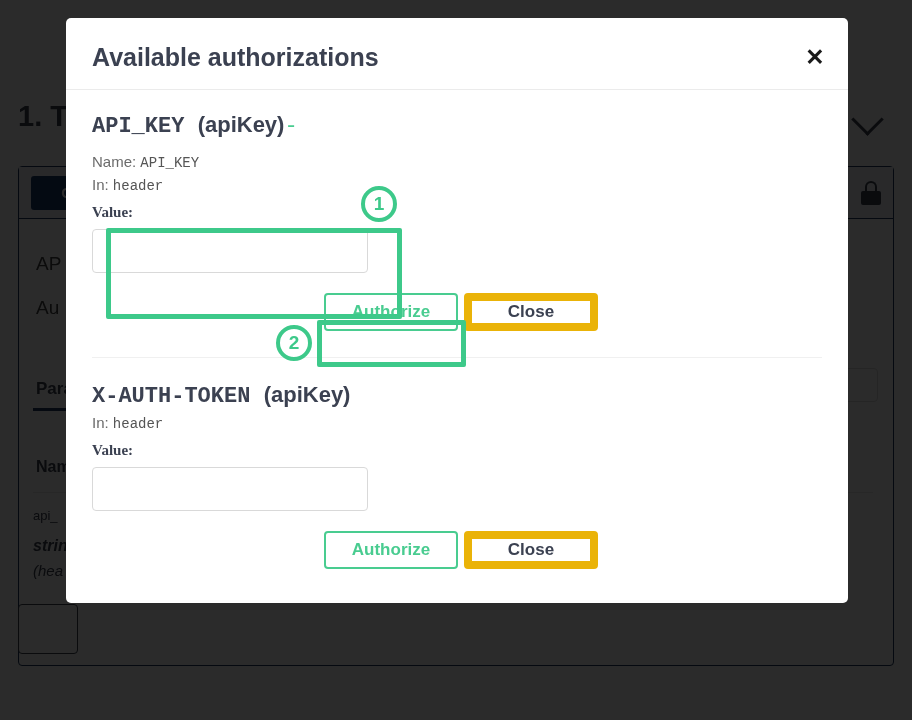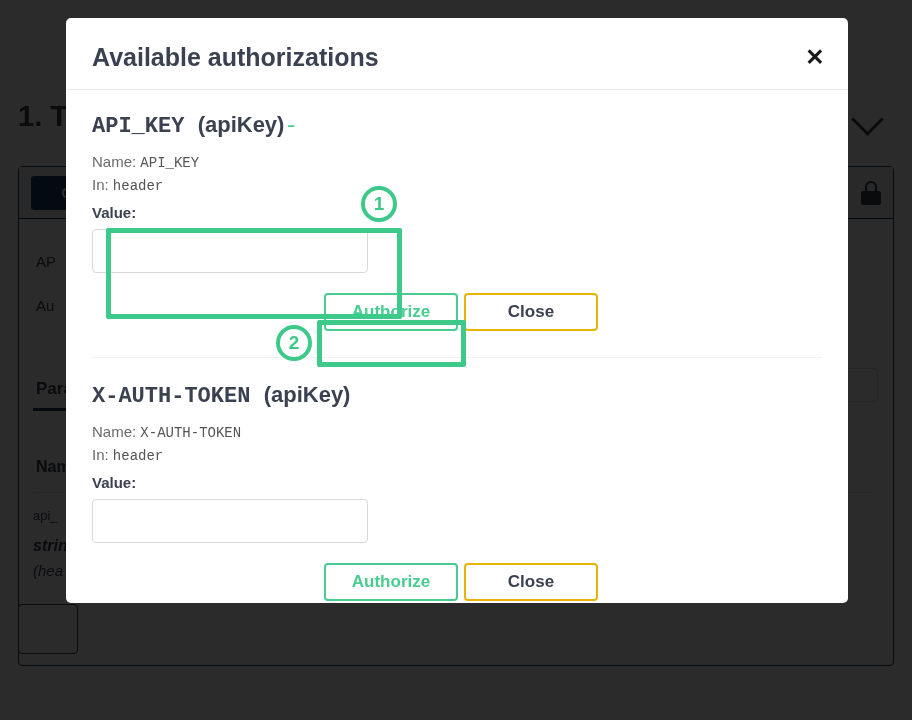--- a/index.html
+++ b/index.html
@@ -278,6 +278,7 @@
     font-weight: 700;
     color: #3b4151;
     margin-top: 0;
+    font-family: Liberation Serif, serif;
   }
 
   .value-input {

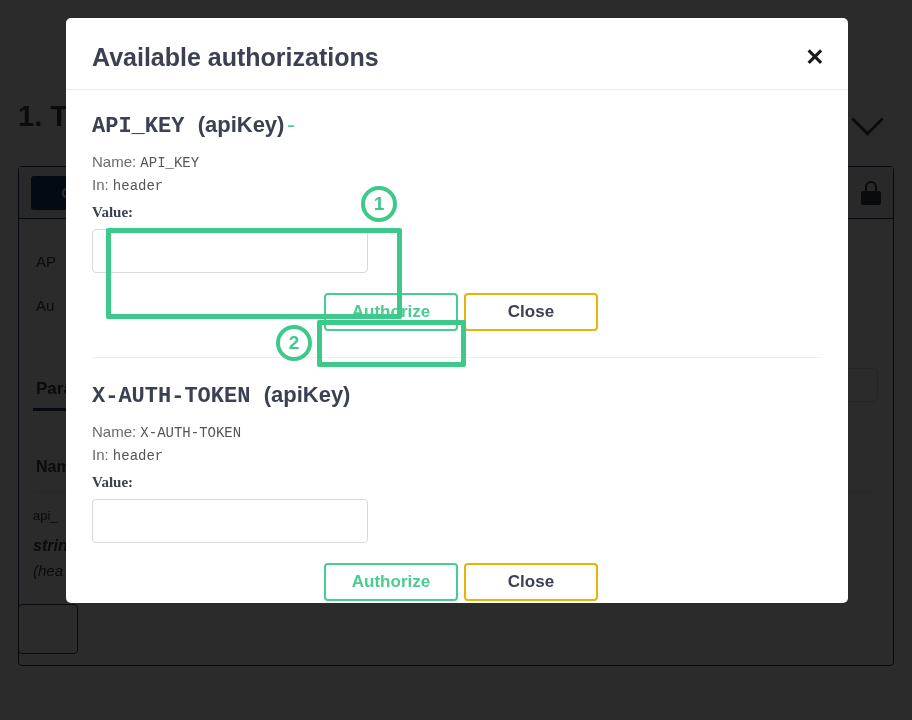--- a/index.html
+++ b/index.html
@@ -109,7 +109,7 @@
 
   .bg-link {
     position: absolute;
-    font-size: 15px;
+    font-size: 19px;
     color: #404040;
     white-space: nowrap;
   }

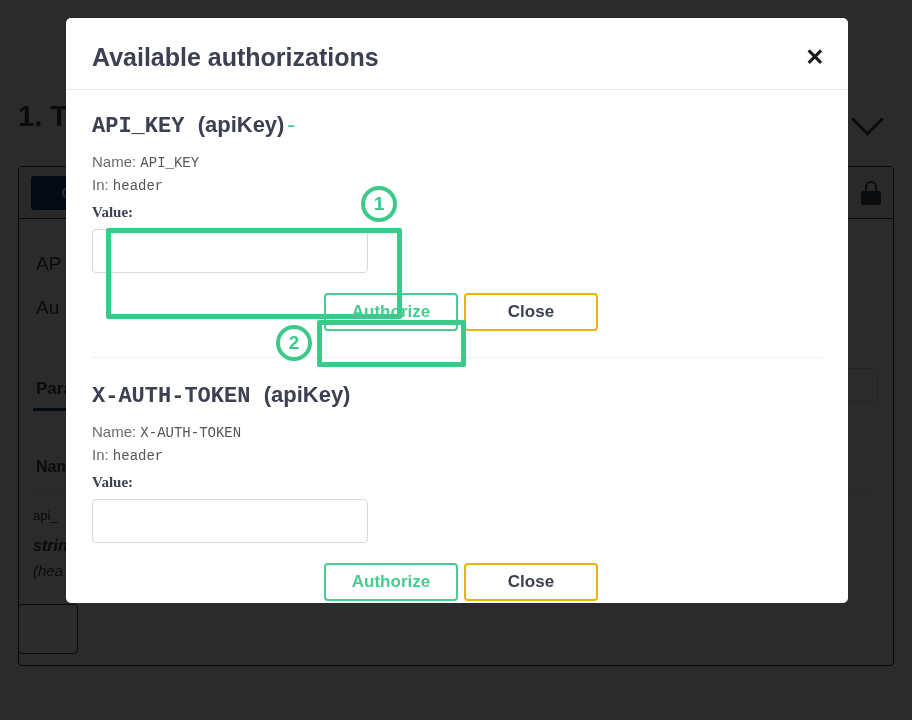--- a/index.html
+++ b/index.html
@@ -322,7 +322,7 @@
     color: #49cc90;
   }
   .btn-close {
-    border: 2px solid #eab308;
+    border: 8px solid #eab308;
     color: #3b4151;
   }
 

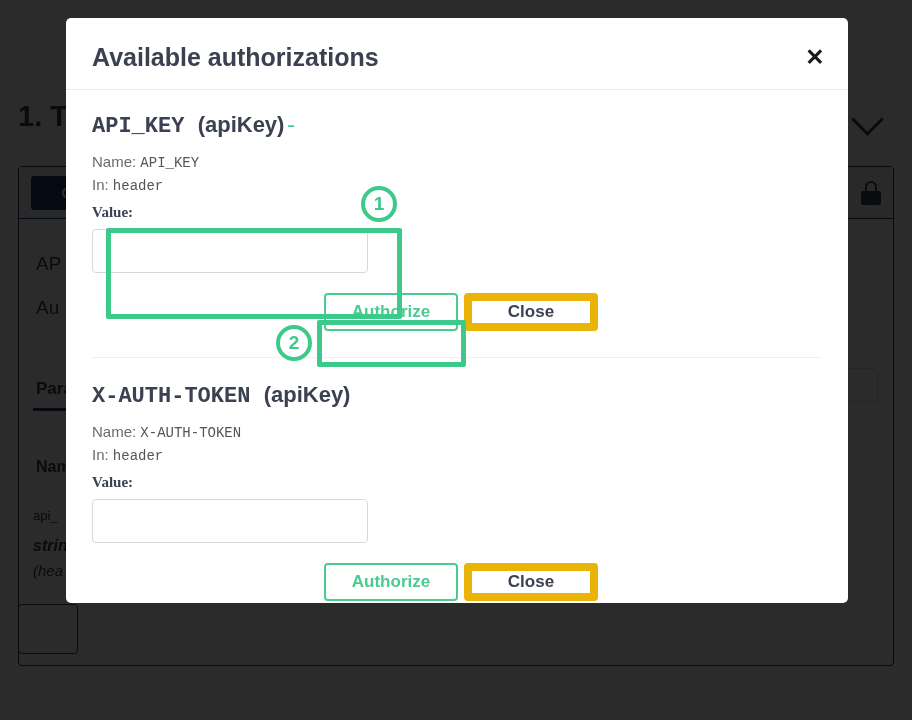--- a/index.html
+++ b/index.html
@@ -450,10 +450,6 @@
           <span class="type">(apiKey)</span>
         </div>
 
-        <div class="auth-meta" style="margin-top:14px;">
-          <span>Name:</span>
-          <span class="mono">X-AUTH-TOKEN</span>
-        </div>
 
         <div class="auth-meta">
           <span>In:</span>

